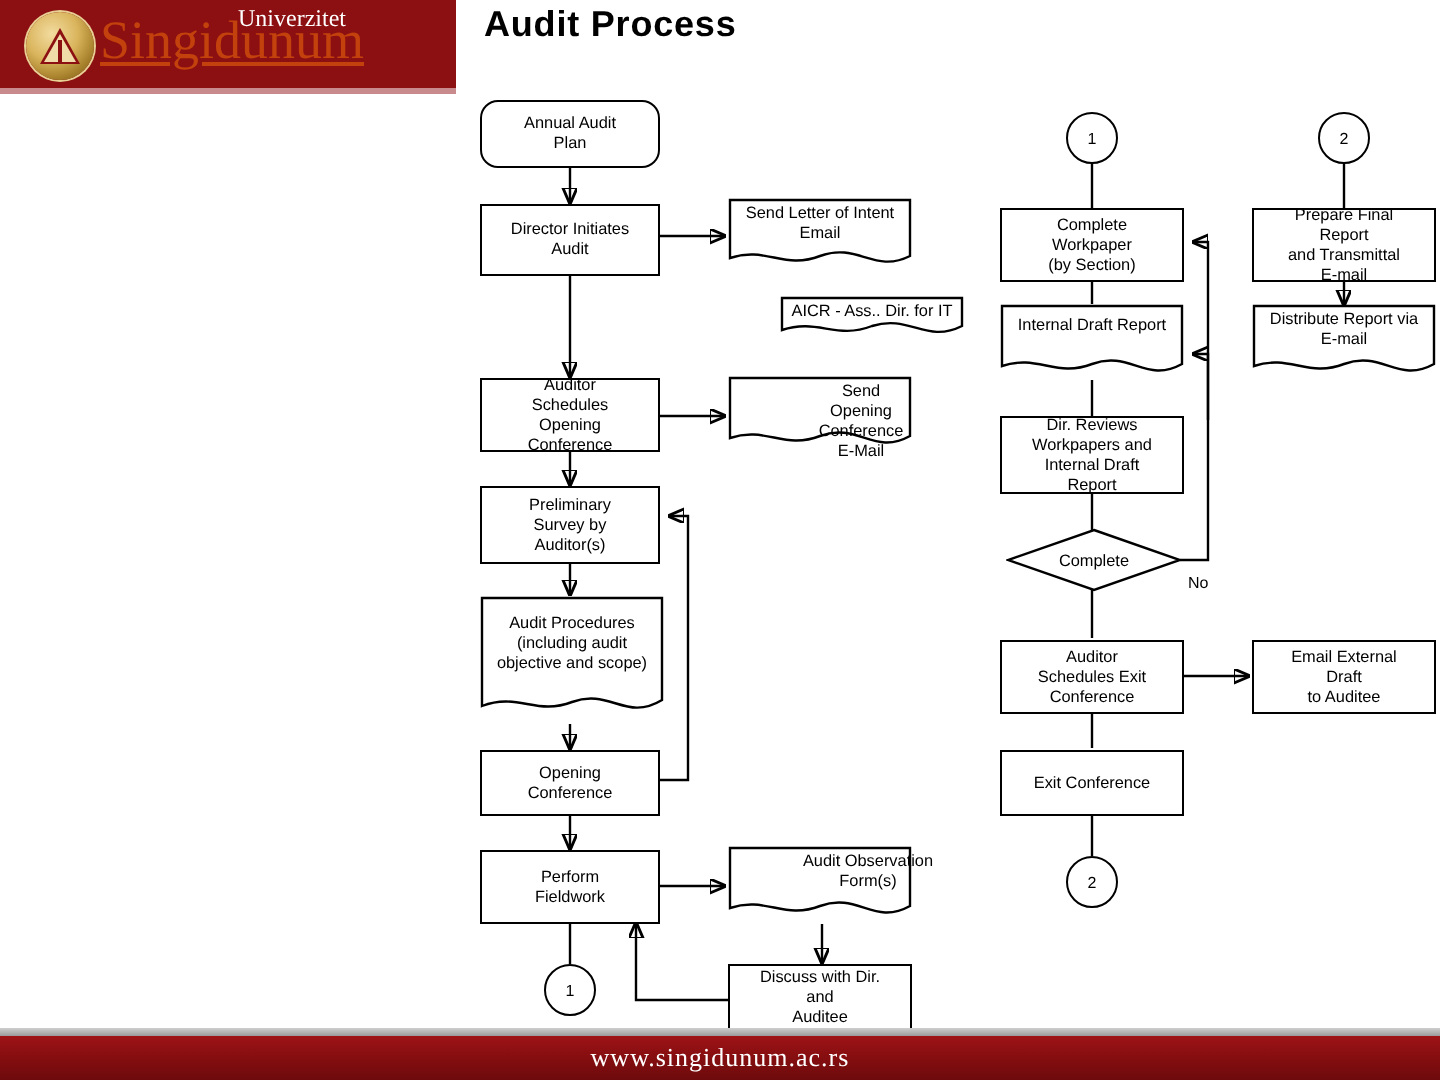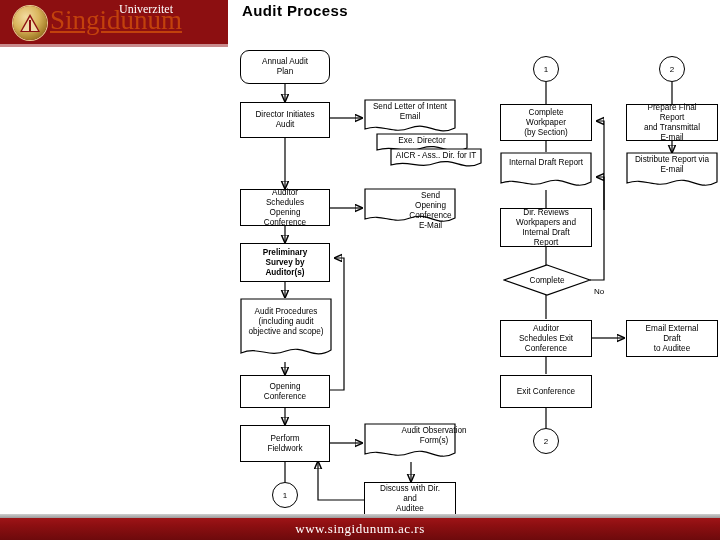--- a/index.html
+++ b/index.html
@@ -54,7 +54,7 @@
 
   .slide-title{
     position:absolute;left:242px;top:2px;
-    font-size:15px;font-weight:bold;color:#000;
+    font-size:18px;font-weight:bold;color:#000;
     letter-spacing:0.4px;white-space:nowrap;
   }
 

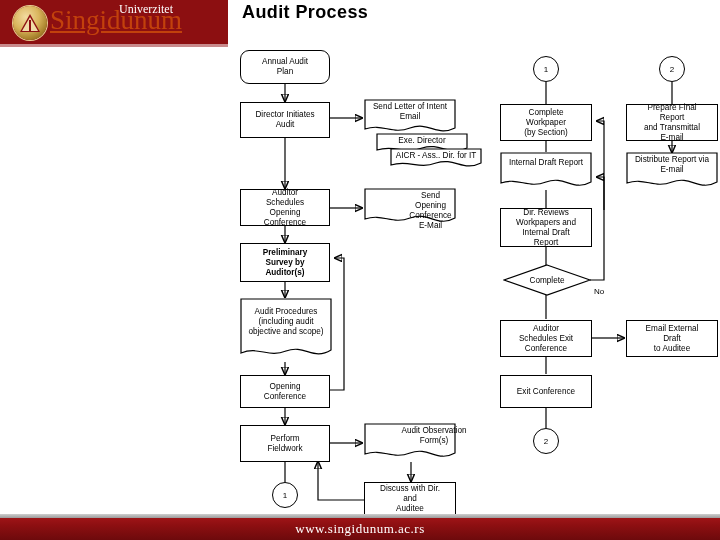--- a/index.html
+++ b/index.html
@@ -188,12 +188,6 @@
 Email</div>
     </div>
 
-    <div class="doc" style="left:376px;top:133px;width:92px;height:24px;">
-      <svg viewBox="0 0 92 24" style="position:absolute;left:0;top:0;width:92px;height:24px;">
-        <path d="M1,1 L91,1 L91,15 C73,24 65,9 46,15 C28,22 19,11 1,17 Z" fill="#fff" stroke="#000" stroke-width="1.2"></path>
-      </svg>
-      <div class="doc-label" style="white-space:pre-line;">Exe. Director</div>
-    </div>
 
     <div class="doc" style="left:390px;top:148px;width:92px;height:24px;">
       <svg viewBox="0 0 92 24" style="position:absolute;left:0;top:0;width:92px;height:24px;">

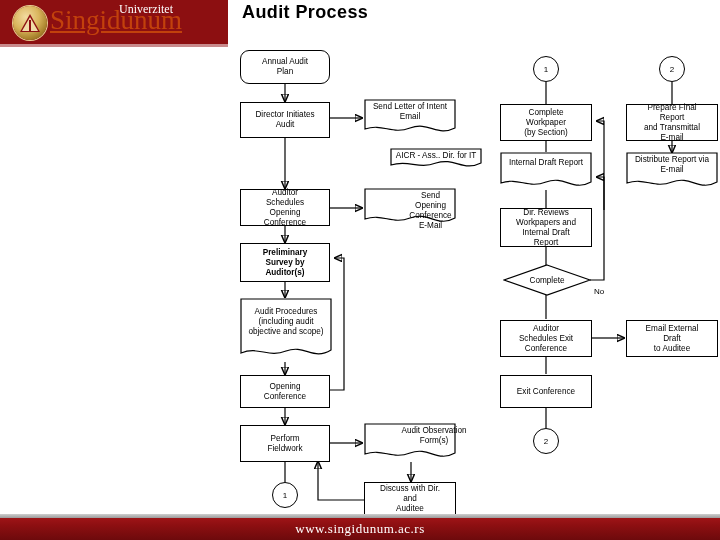--- a/index.html
+++ b/index.html
@@ -210,7 +210,7 @@
     </div>
 
     <div class="node" style="left:240px;top:243px;width:90px;height:39px;">
-      <span style="white-space:pre-line;font-weight:bold;">Preliminary Survey by
+      <span style="white-space:pre-line;">Preliminary Survey by
 Auditor(s)</span>
     </div>
 

